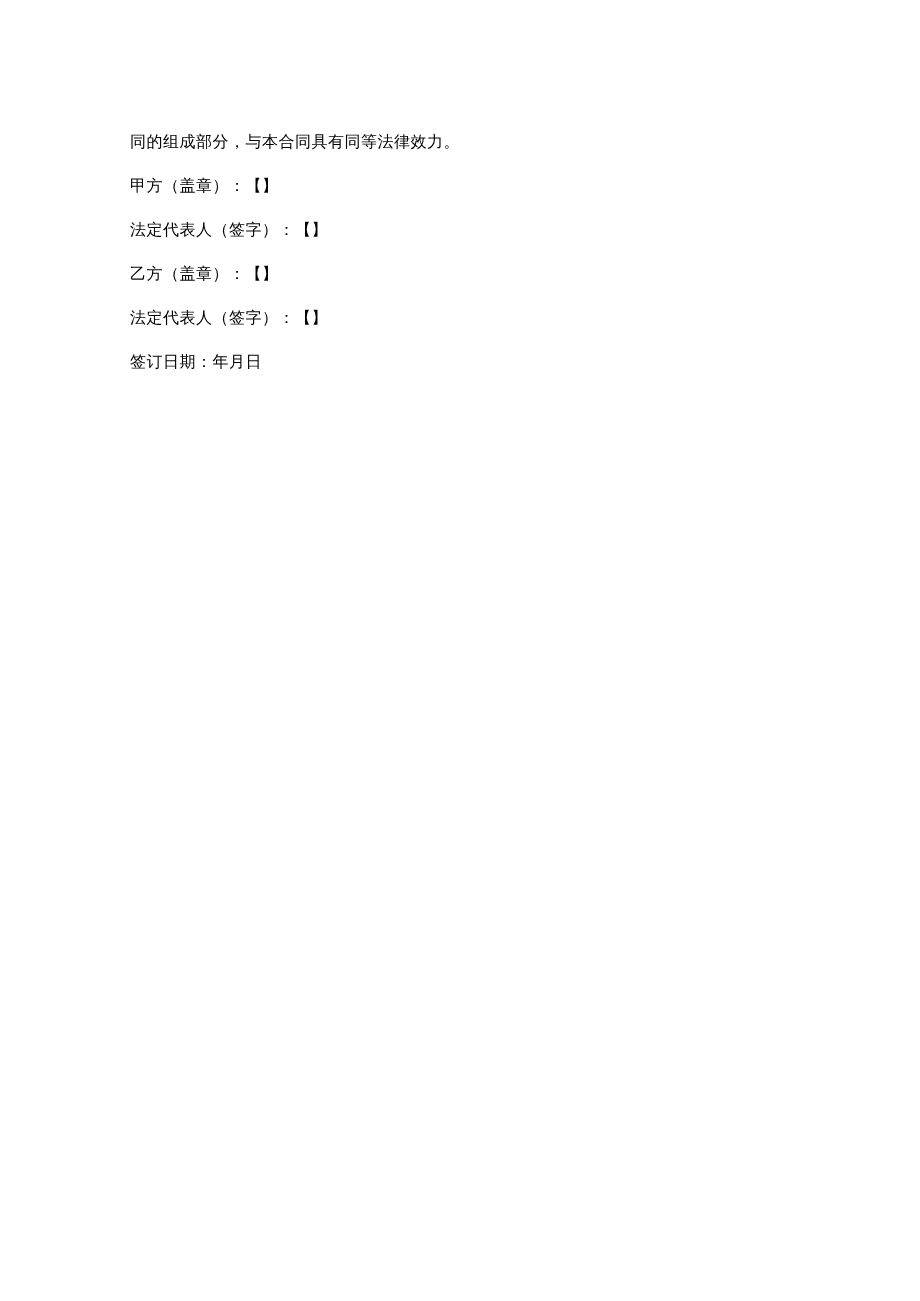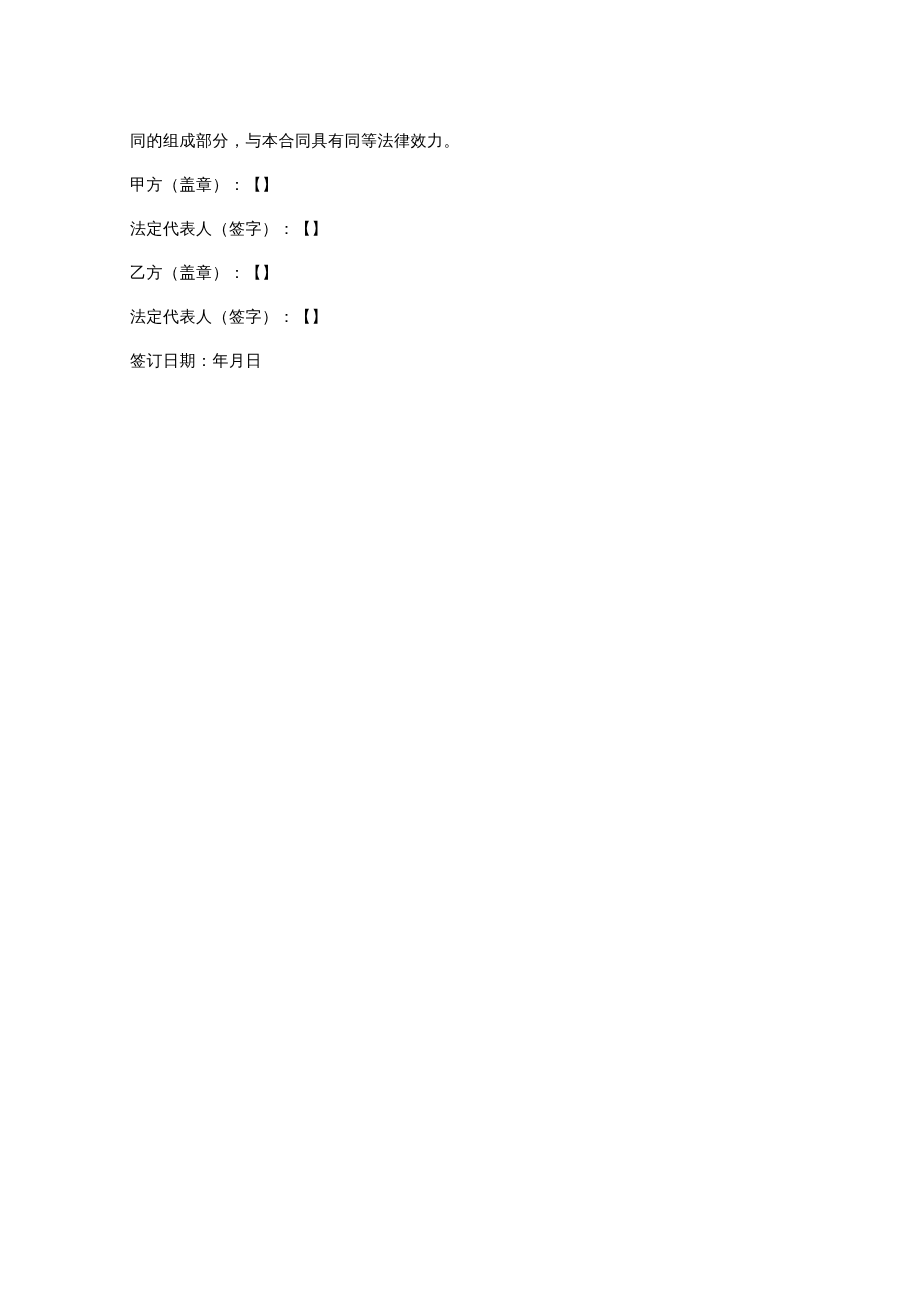--- a/index.html
+++ b/index.html
@@ -6,7 +6,6 @@
       margin: 0;
       padding: 0;
       box-sizing: border-box;
-      font-family: Liberation Mono, monospace;
     }
     body {
       width: 920px;

